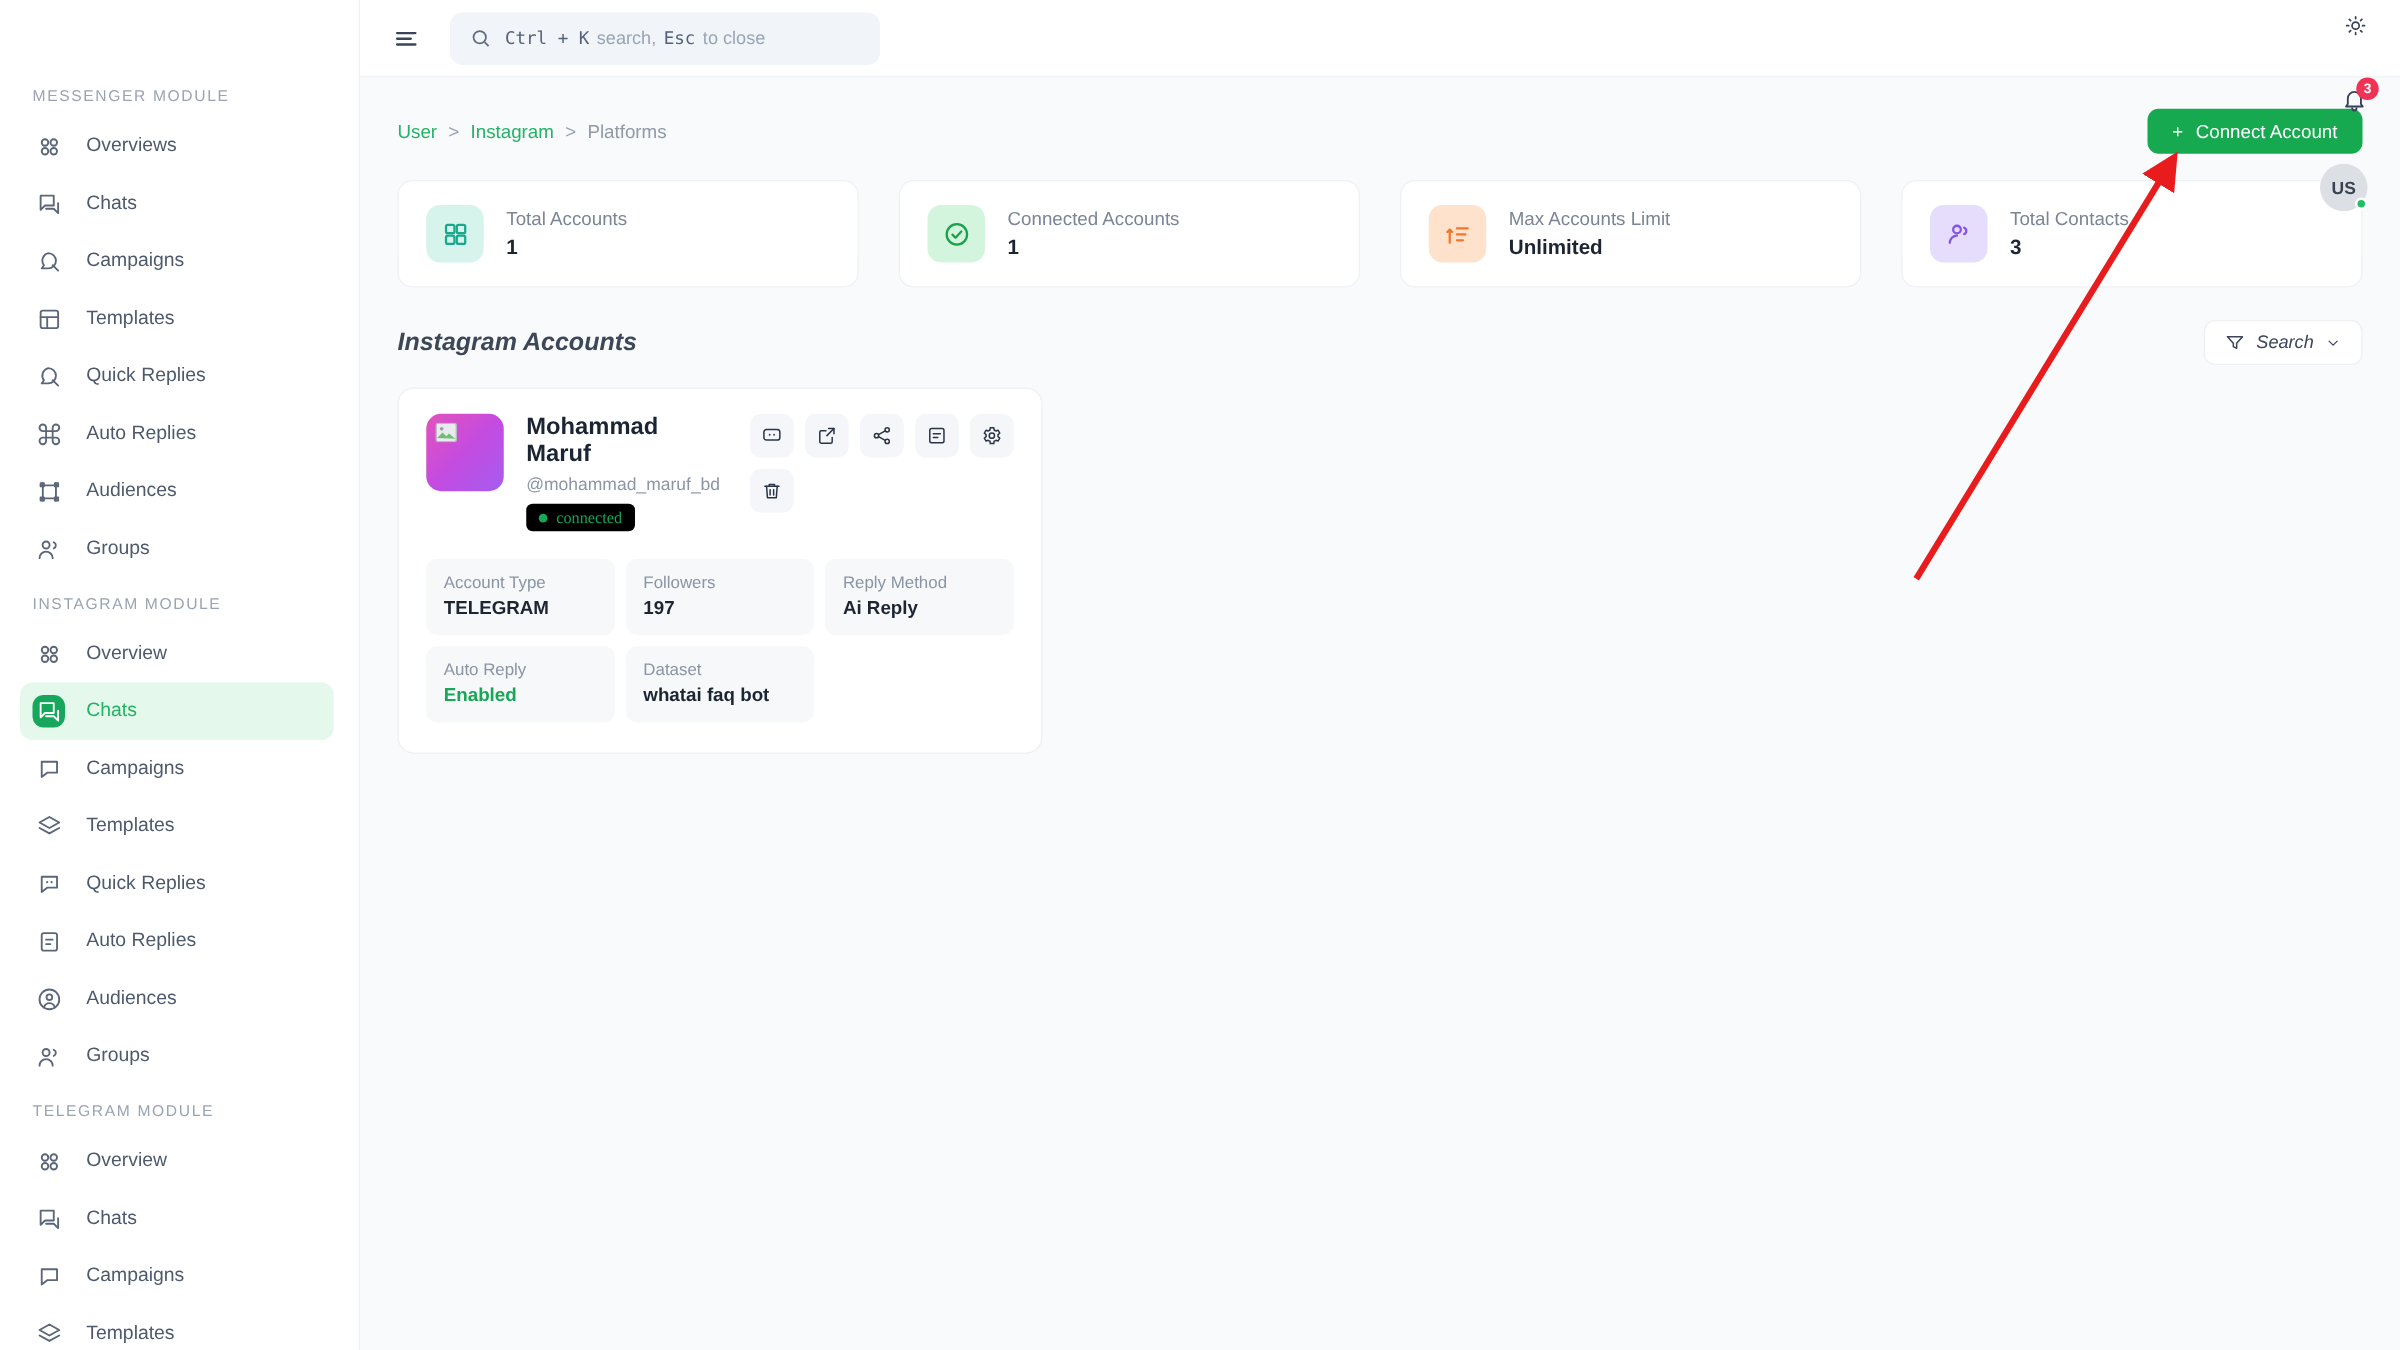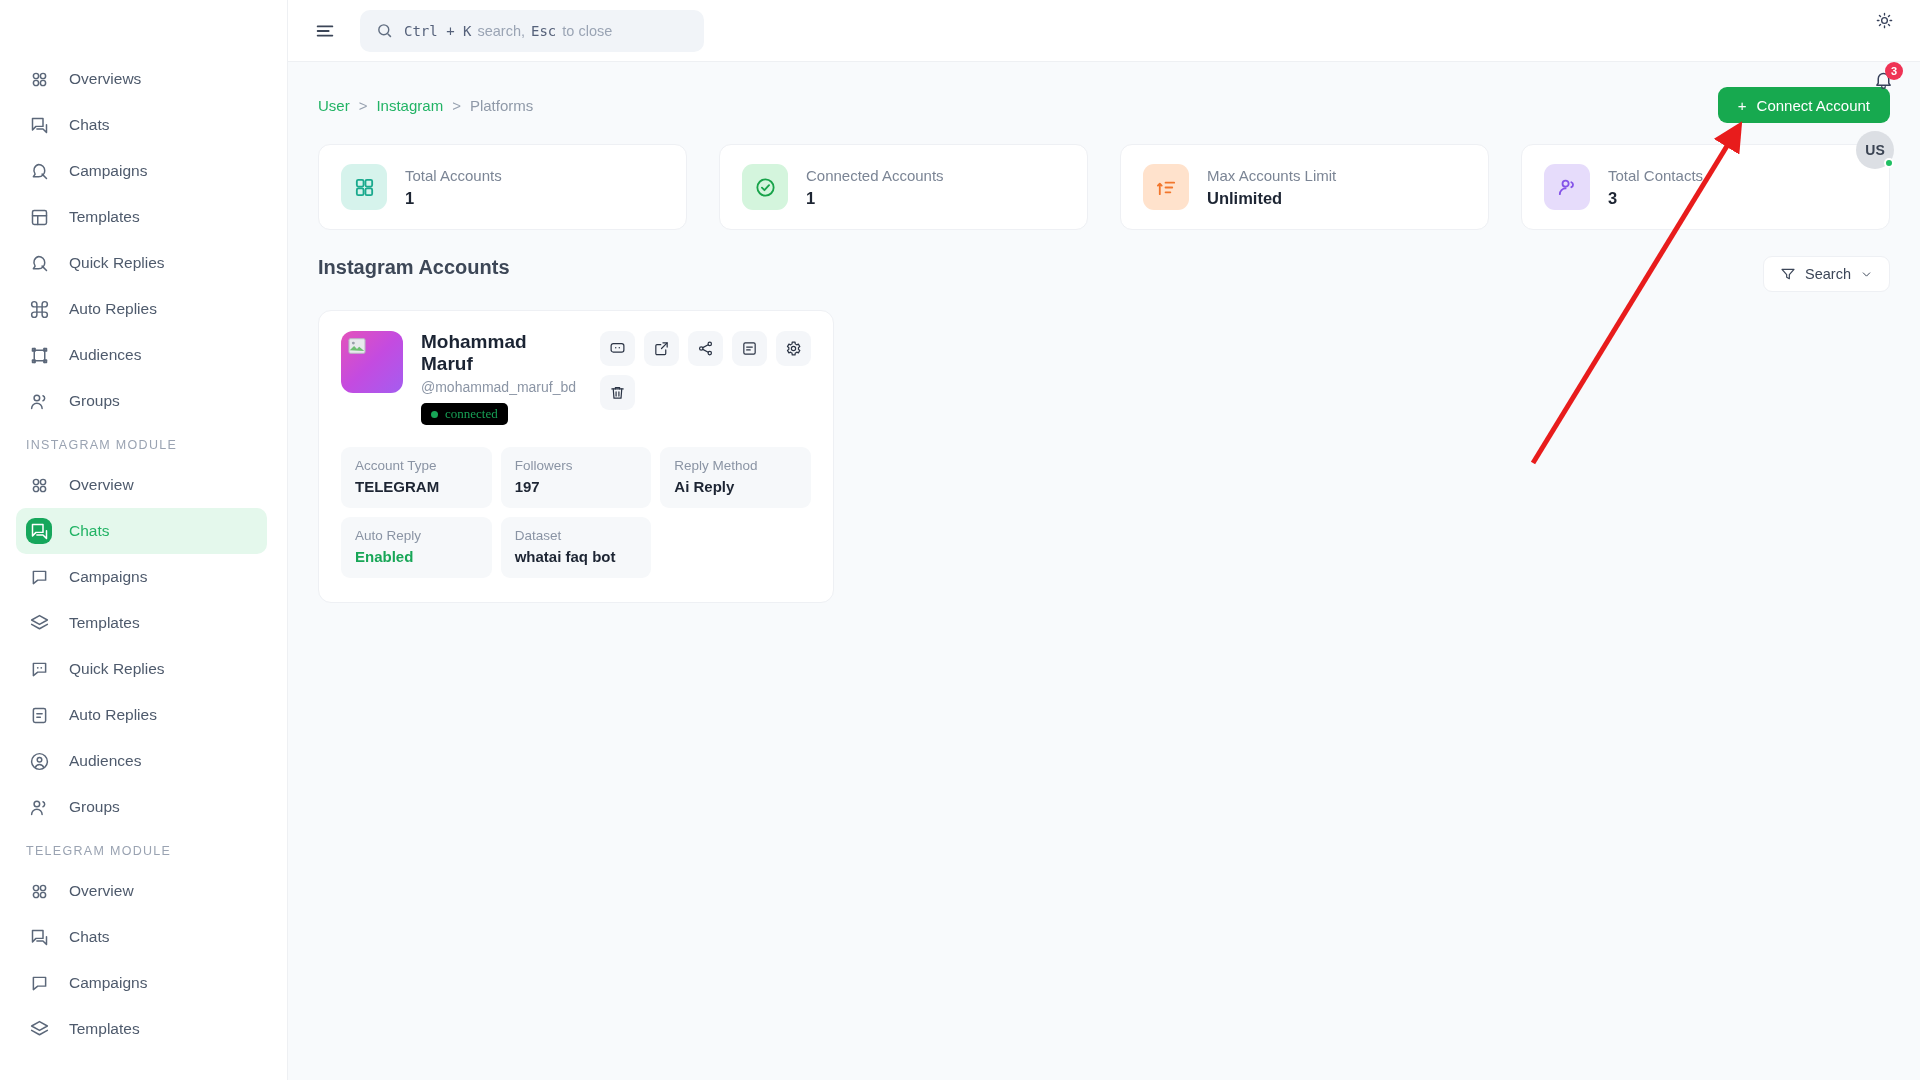--- a/index.html
+++ b/index.html
@@ -161,6 +161,7 @@
 
     <div class="nav-scroll">
 
+      <div class="nav-section-title">MESSENGER MODULE</div>
 
       <div class="nav-item">
         <span class="ico">

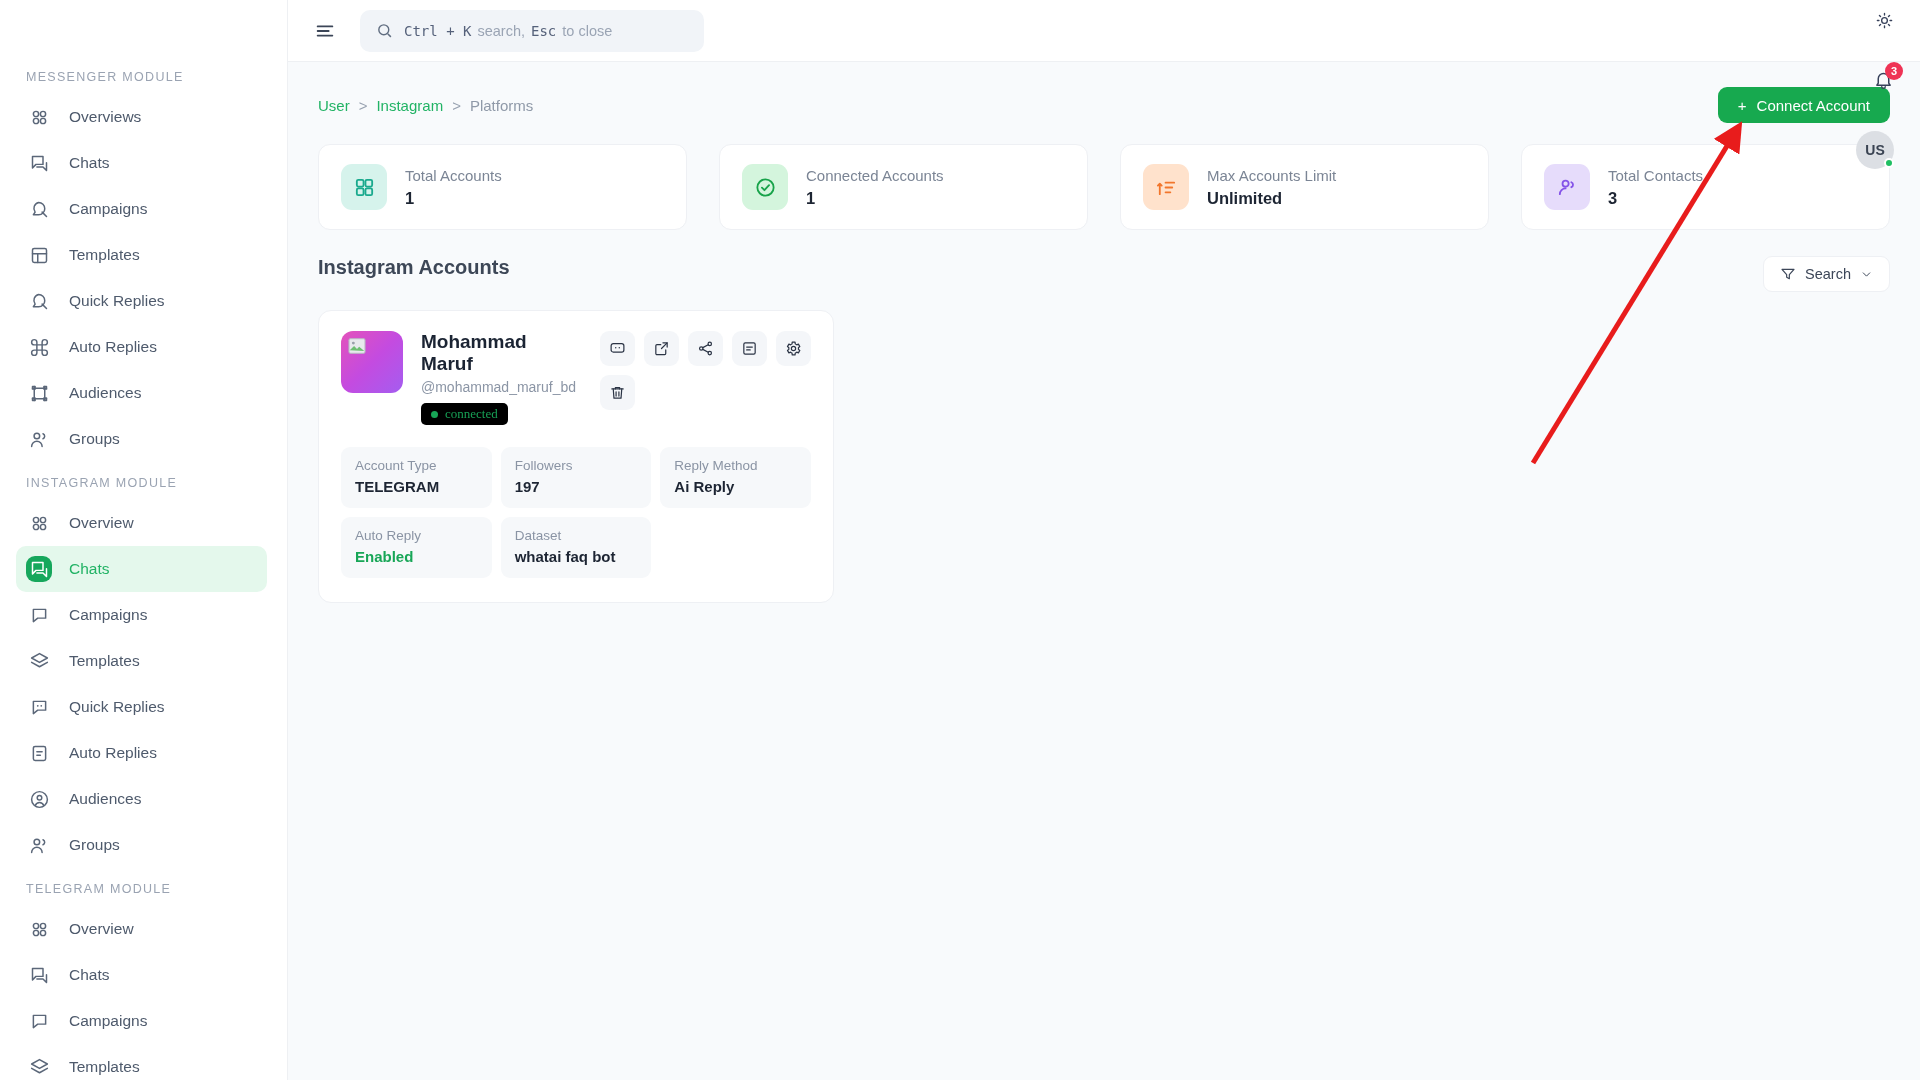--- a/index.html
+++ b/index.html
@@ -106,7 +106,7 @@
   .stat-label { font-size: 15px; color: #7b8595; }
   .stat-value { font-size: 16.5px; font-weight: 700; color: #1d2533; }
 
-  .section-row { display: flex; align-items: flex-start; justify-content: space-between; margin-top: 26px; }
+  .section-row { display: flex; align-items: center; justify-content: space-between; margin-top: 26px; font-style: italic; }
   .section-title { font-size: 20px; font-weight: 700; color: #3d4757; }
   .search-drop {
     background: #fff; border: 1px solid #eef0f4; border-radius: 9px; height: 36px;

